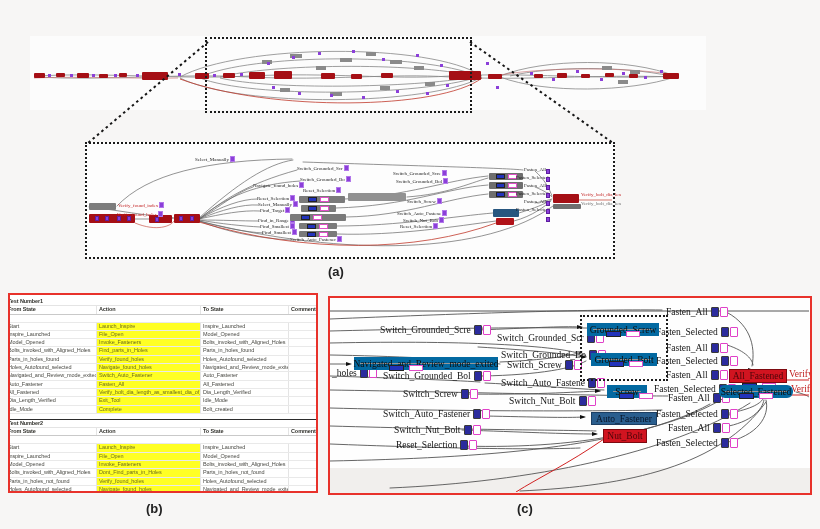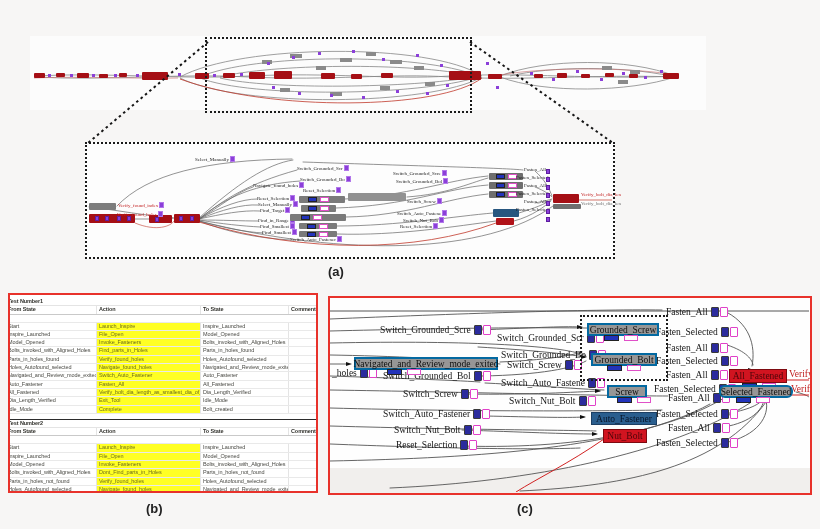--- a/index.html
+++ b/index.html
@@ -21,7 +21,7 @@
   
   .c .clabel{font:9.5px "Liberation Serif",serif;color:#151515;}
   .c .credtext{font:9.5px "Liberation Serif",serif;color:#c02020;}
-  .c .cgray{background:#969696;border:2px solid #0369a1;height:13px;padding:0 3px;font:9.5px "Liberation Serif",serif;color:#0e0e0e;justify-content:center;}
+  .c .cgray{background:#969696;border:6px solid #0369a1;height:13px;padding:0 3px;font:9.5px "Liberation Serif",serif;color:#0e0e0e;justify-content:center;}
   .c .cblue{background:#2a5e8e;border:1px solid #1d3f63;height:13px;padding:0 3px;font:9.5px "Liberation Serif",serif;color:#071427;justify-content:center;}
   .c .cred{background:#d11420;border:1px solid #7d0a10;height:14px;padding:0 3px;font:9.5px "Liberation Serif",serif;color:#4d0509;justify-content:center;}
   .c .cdotrect{border:2px dotted #1c1c1c;}

